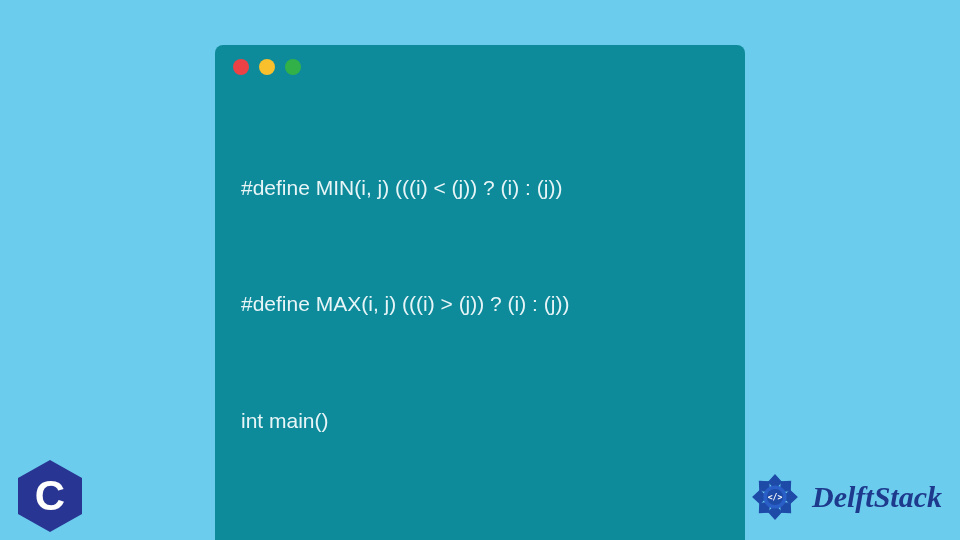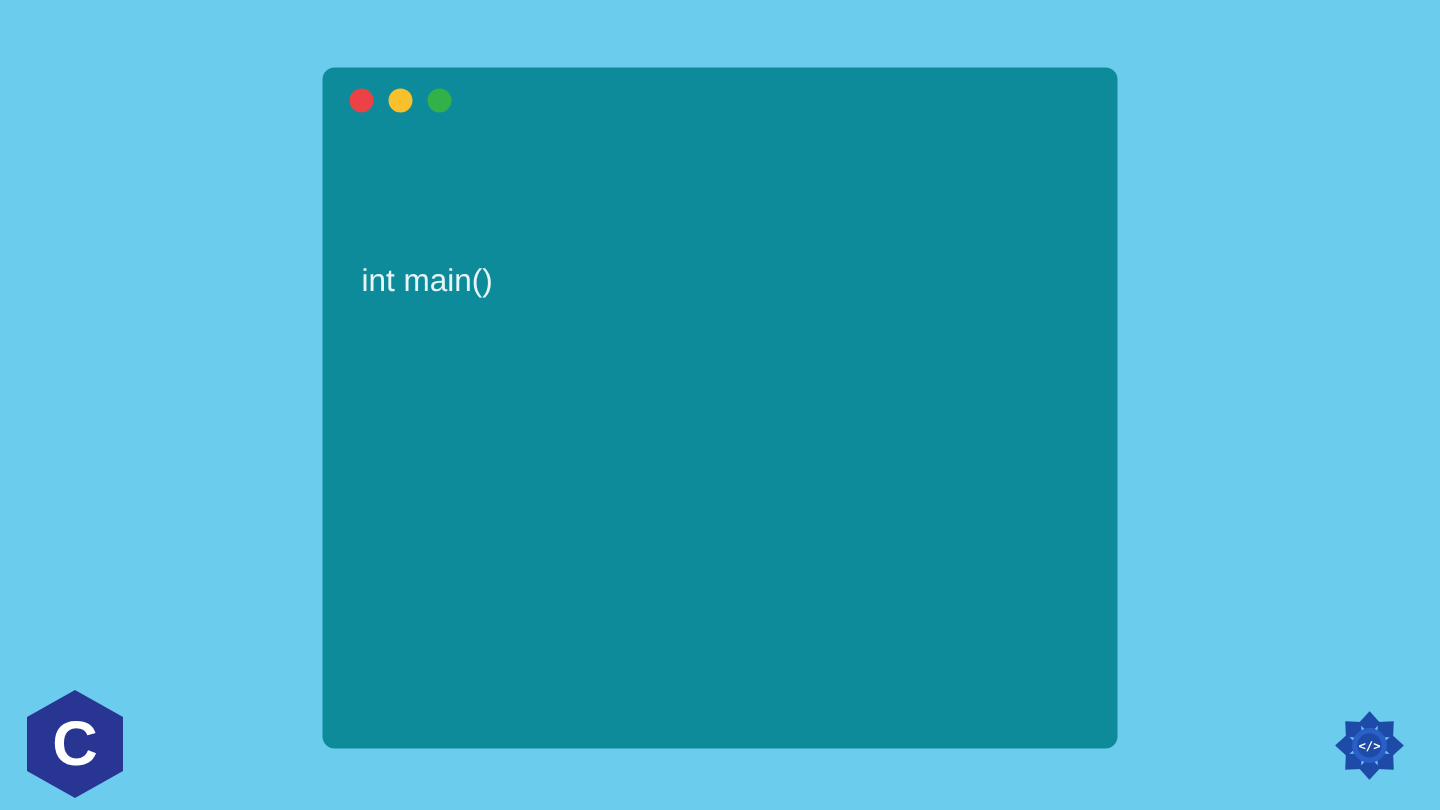--- a/index.html
+++ b/index.html
@@ -93,6 +93,7 @@
     <div class="dot dot-green"></div>
   </div>
   <div class="code">
+    <div>#define MIN(i, j) (((i) &lt; (j)) ? (i) : (j))</div>
     <div>int main()</div>
     
     

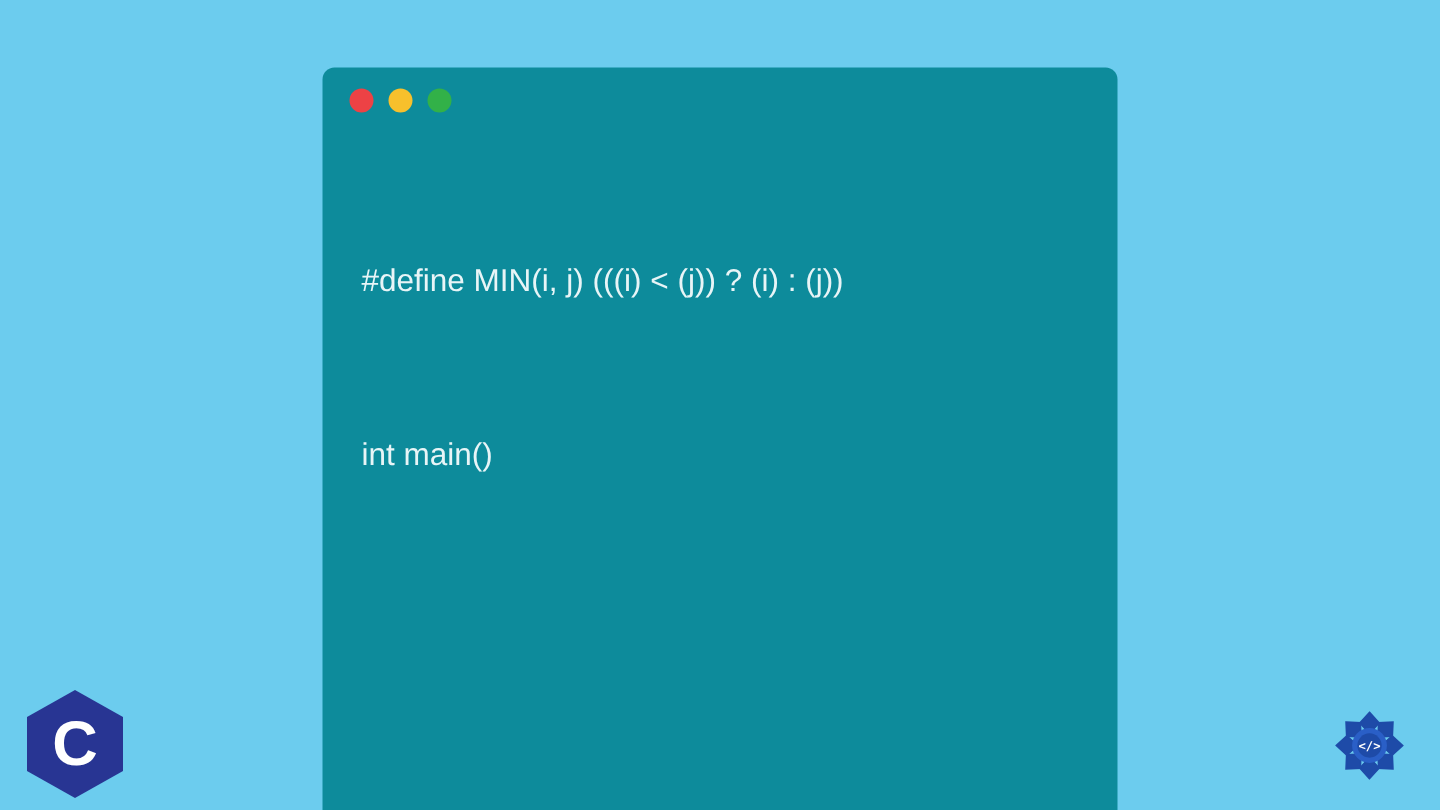--- a/index.html
+++ b/index.html
@@ -94,6 +94,7 @@
   </div>
   <div class="code">
     <div>#define MIN(i, j) (((i) &lt; (j)) ? (i) : (j))</div>
+    <div>#define MAX(i, j) (((i) &gt; (j)) ? (i) : (j))</div>
     <div>int main()</div>
     
     

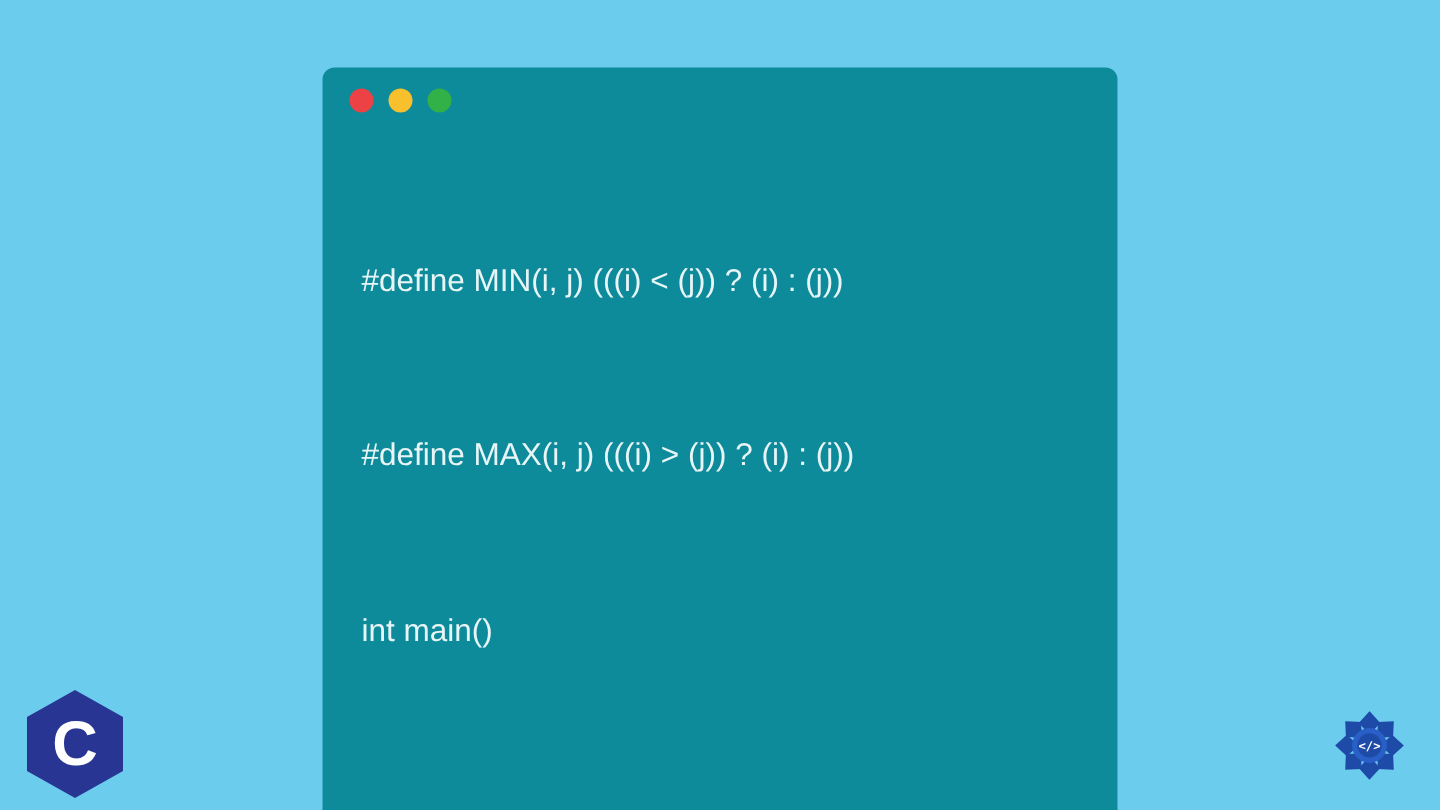--- a/index.html
+++ b/index.html
@@ -128,6 +128,7 @@
       <text x="0" y="5" text-anchor="middle" fill="#fff" font-size="14" font-weight="bold" font-family="monospace">&lt;/&gt;</text>
     </g>
   </svg>
+  <span class="delft-text">DelftStack</span>
 </div>
 
 </body></html>

